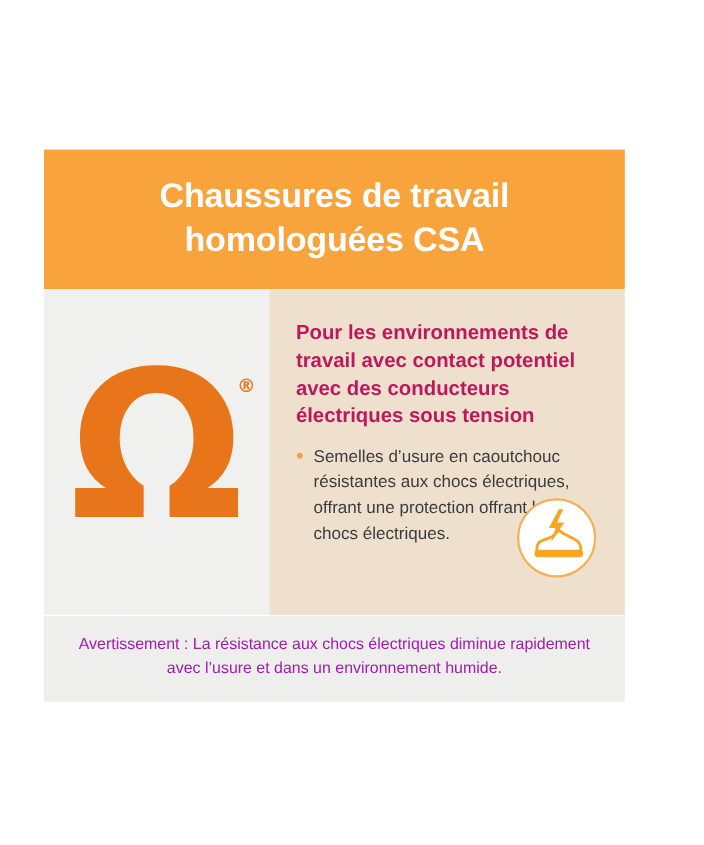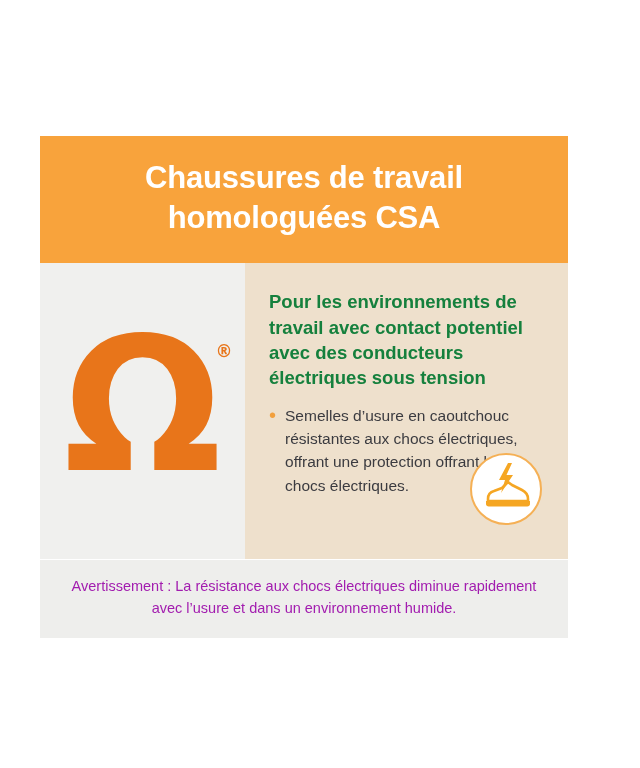--- a/index.html
+++ b/index.html
@@ -92,7 +92,7 @@
 
   .lead {
     margin: 0 0 14px 0;
-    color: #15803d;
+    color: #be185d;
     font-size: 18.5px;
     line-height: 1.36;
     font-weight: bold;

